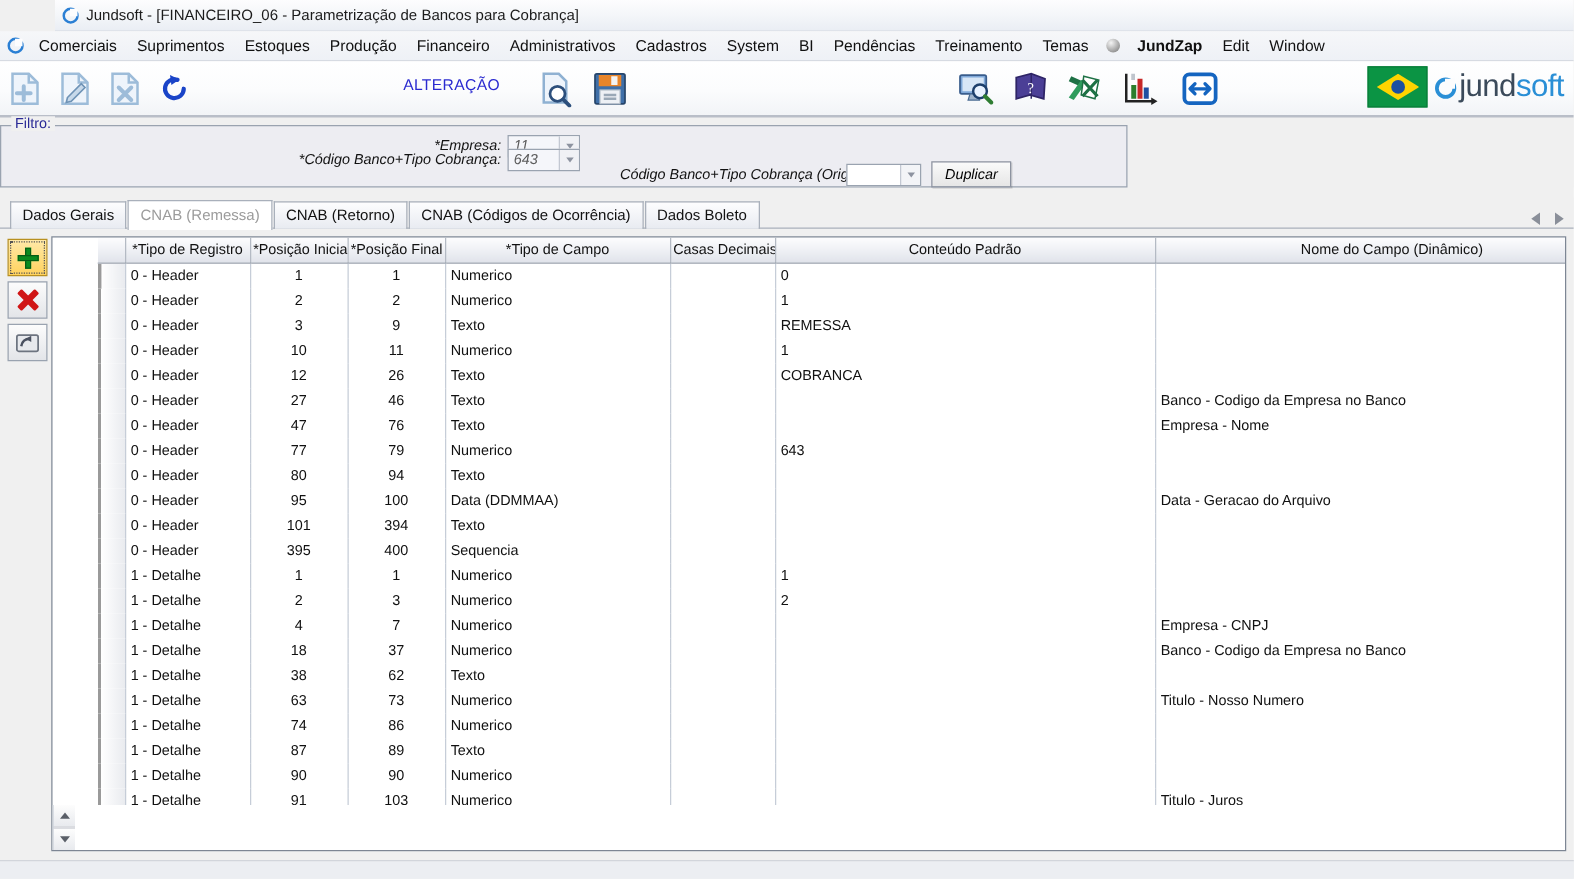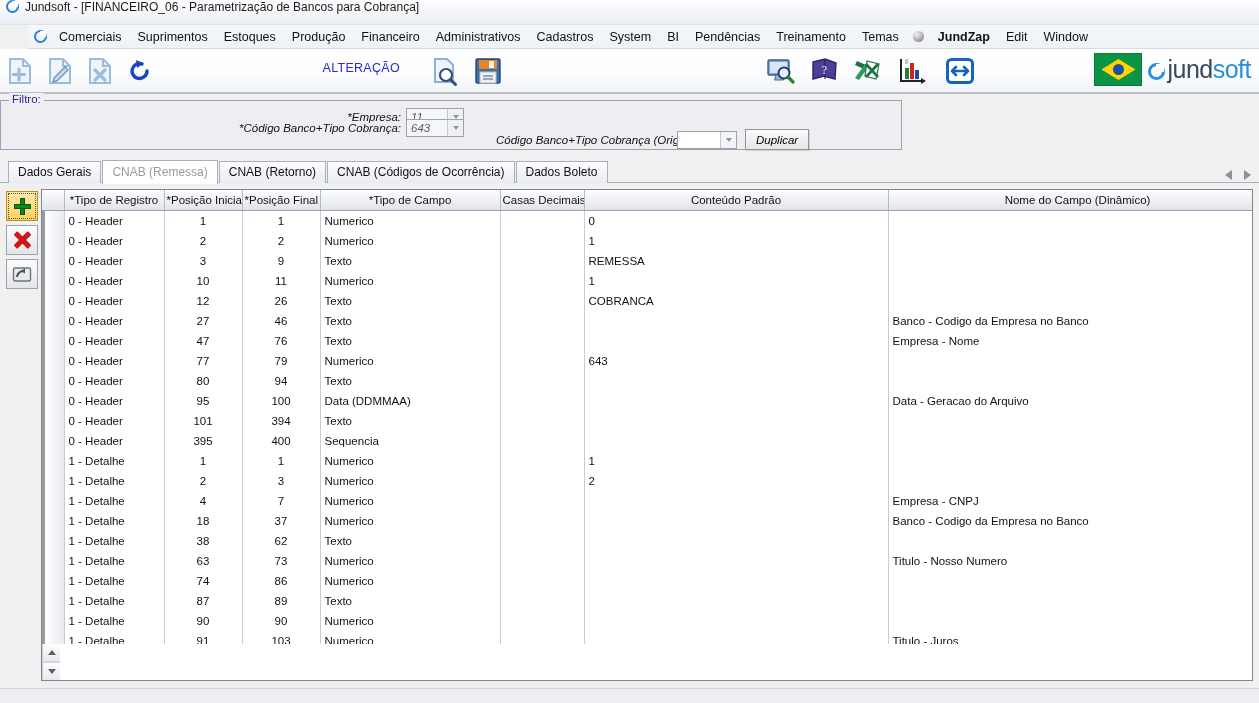--- a/index.html
+++ b/index.html
@@ -12,9 +12,10 @@
   }
   
   #titlebar{
-    height:24px;display:flex;align-items:flex-start;gap:6px;padding-left:6px;
+    height:24px;display:flex;align-items:center;gap:6px;padding-left:6px;
     background:linear-gradient(to bottom,#fdfdfe 0%,#f4f6f9 50%,#eaeef4 100%);
     border-bottom:1px solid #dfe3ea;
+    margin-left:44px;
   }
   #titlebar .ttl{font-size:12px;color:#1b1b1b;}
   .jlogo{width:13px;height:13px;border-radius:50%;border:2.2px solid #2a7fd4;box-sizing:border-box;position:relative;flex:0 0 auto;}

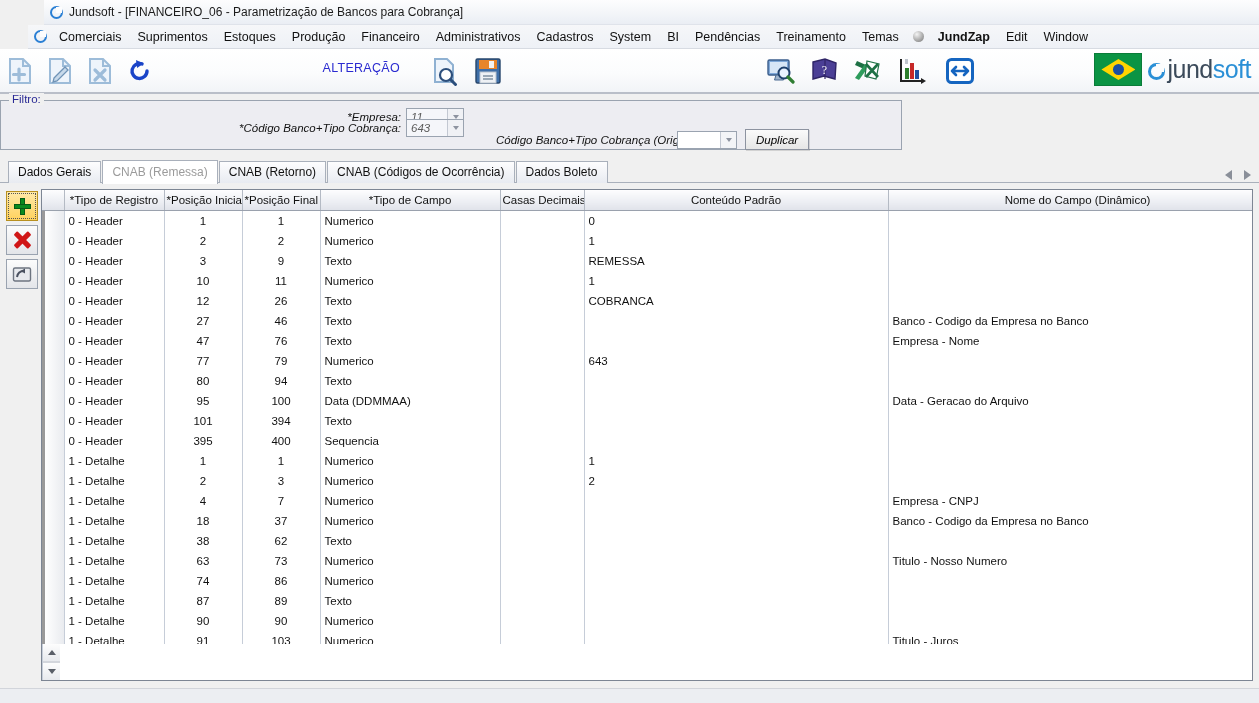--- a/index.html
+++ b/index.html
@@ -26,7 +26,6 @@
     background:linear-gradient(to bottom,#f6f7f9 0%,#eef1f6 100%);
     border-bottom:1px solid #d7dbe2;
     padding-left:6px;
-    margin-left:28px;
   }
   #menubar .mi{
     font-size:12.5px;padding:3px 8px;color:#111;white-space:nowrap;cursor:default;

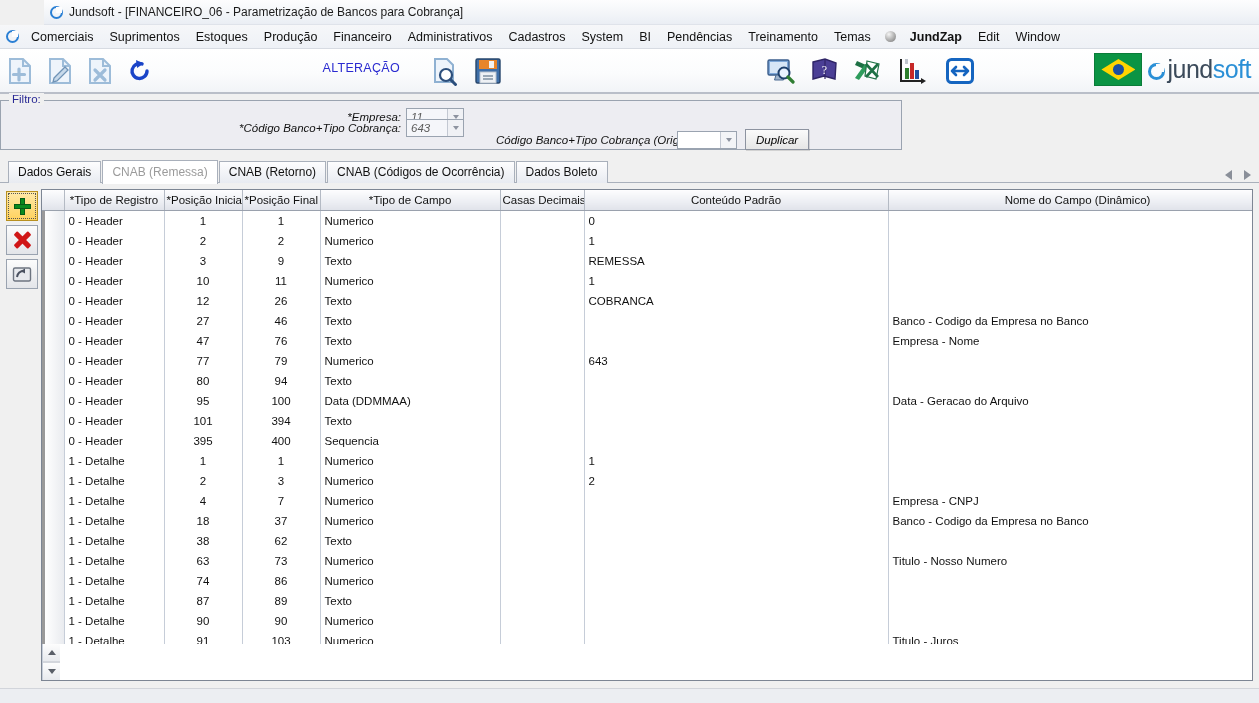--- a/index.html
+++ b/index.html
@@ -123,7 +123,7 @@
     flex:1;margin-left:3px;margin-right:6px;border:1px solid #7d8694;background:#fff;
     display:flex;flex-direction:column;overflow:hidden;position:relative;
   }
-  #gridscrollwrap{flex:1;display:flex;overflow:hidden;}
+  #gridscrollwrap{flex:1;display:flex;overflow:hidden;margin-left:36px;}
   table.grid{border-collapse:collapse;table-layout:fixed;width:1192px;}
   table.grid th{
     height:20px;font-size:11.5px;font-weight:normal;color:#111;

